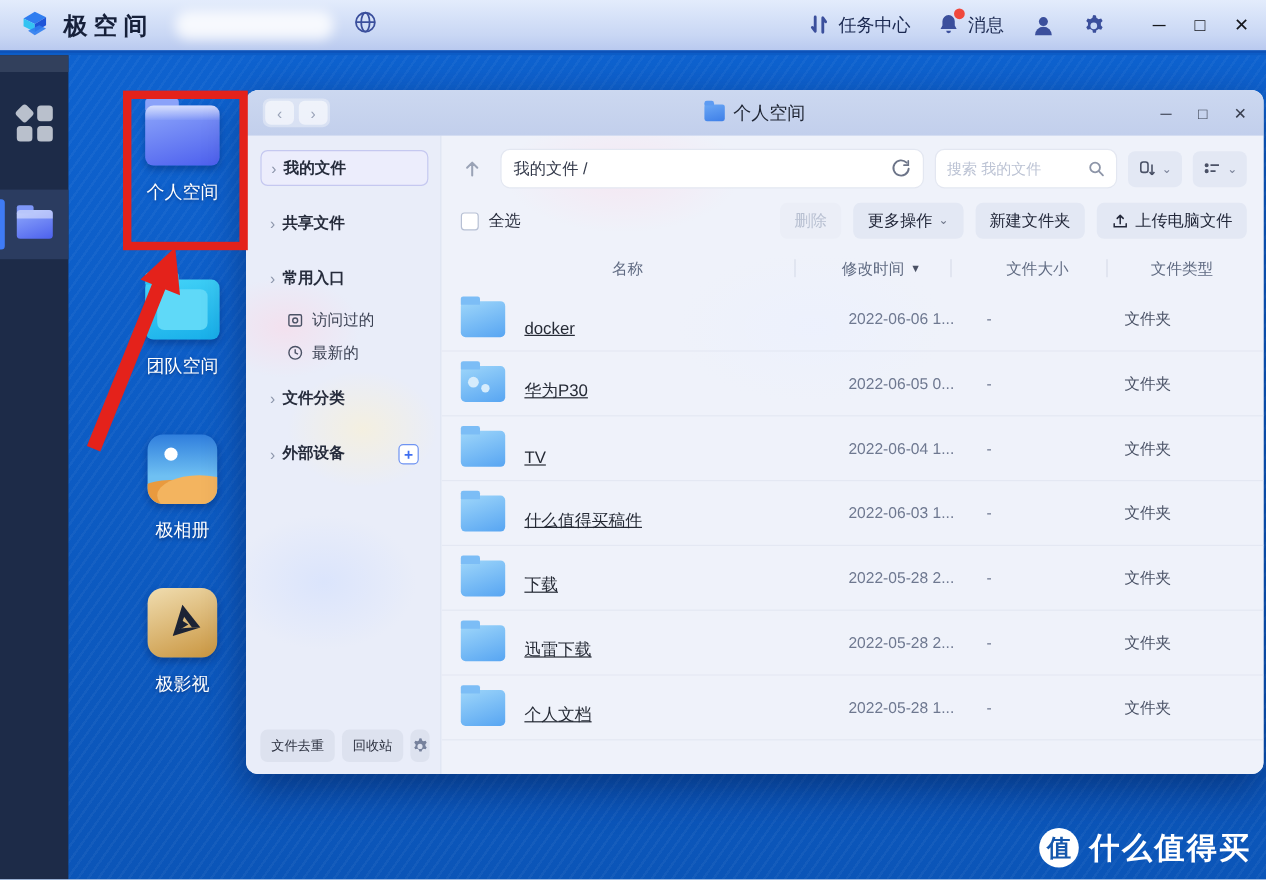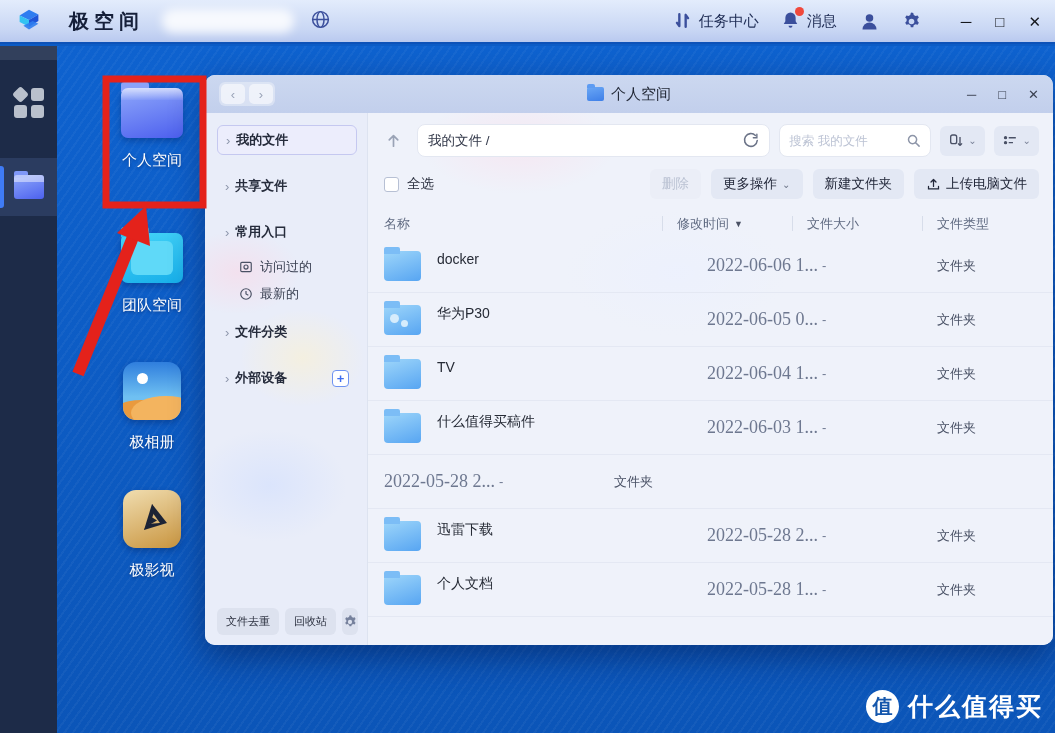--- a/index.html
+++ b/index.html
@@ -10,7 +10,7 @@
   .topbar { position:absolute; left:0; top:0; width:1055px; height:44px;
     background:linear-gradient(180deg,#e3ecfc 0%,#c9d7f4 70%,#b9c9ef 100%);
     border-bottom:2px solid #0d52b8; display:flex; align-items:center; padding:0 14px; z-index:30; }
-  .logo-wrap { display:flex; align-items:center; gap:25px; }
+  .logo-wrap { display:flex; align-items:center; gap:9px; }
   .logo-svg { width:30px; height:30px; }
   .logo-text { font-size:20px; font-weight:bold; color:#16203a; letter-spacing:5px; }
   .blur-pill { width:132px; height:24px; margin-left:18px; border-radius:12px;

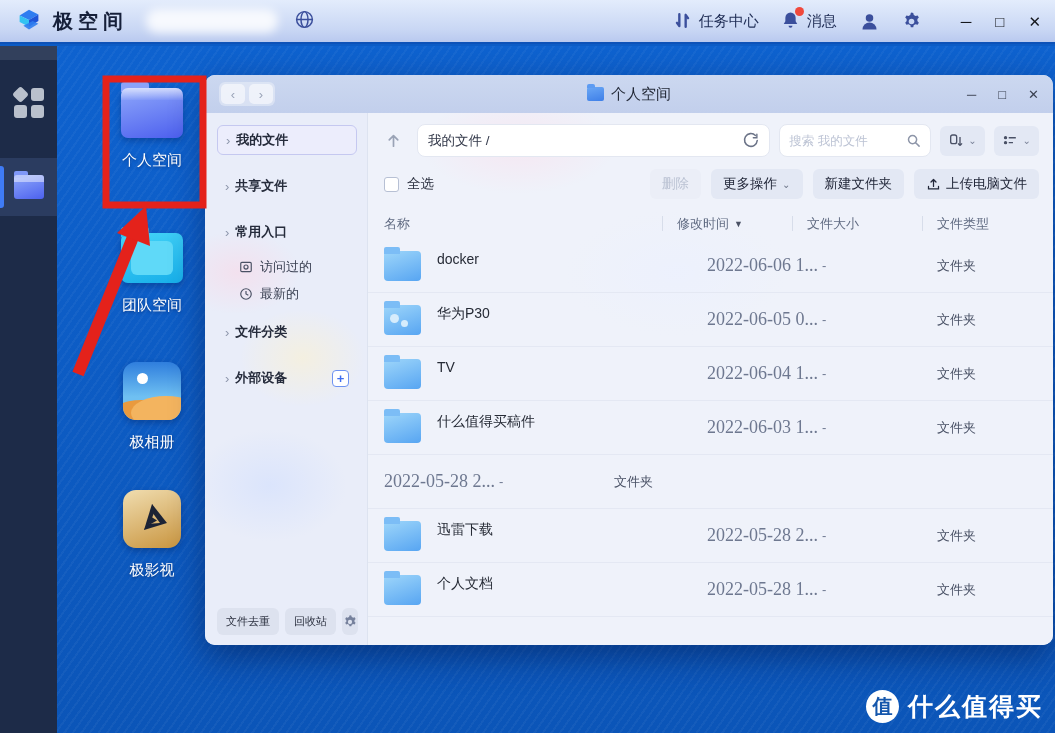--- a/index.html
+++ b/index.html
@@ -138,7 +138,7 @@
 
   
   .thead { display:flex; align-items:center; height:31px; padding:0 20px 0 16px; font-size:13px; color:#606b82; }
-  .th { display:flex; align-items:center; }
+  .th { display:flex; align-items:center;justify-content:center; }
   .th-name { flex:1; }
   .th-date { width:115px; } .th-size { width:115px; } .th-type { width:96px; }
   .th-sep { width:1px; height:15px; background:#d7ddea; margin-right:14px; }

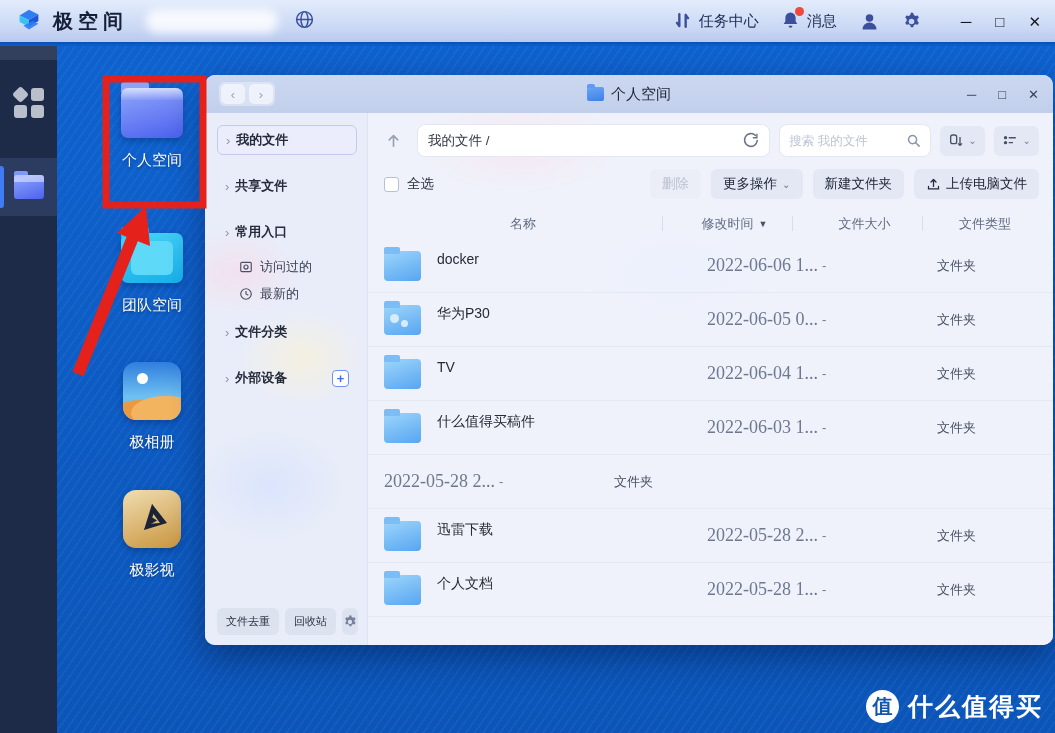--- a/index.html
+++ b/index.html
@@ -145,7 +145,7 @@
   .sort-tri { font-size:9px; color:#4a5164; margin-left:5px; }
   .tbody { flex:1; overflow:hidden; }
   .trow { display:flex; align-items:center; height:54px; padding:0 20px 0 16px; border-bottom:1px solid #e4e8f3; cursor:pointer; }
-  .td-name { flex:1; display:flex; align-items:flex-start; gap:16px; font-size:14px; color:#262b36; }
+  .td-name { flex:1; display:flex; align-items:flex-end; gap:16px; font-size:14px; color:#262b36;text-decoration:underline; }
   .td-date { width:115px; font-size:18px; color:#6e7890;font-family:Liberation Serif, serif; }
   .td-size { width:115px; font-size:13px; color:#6e7890; }
   .td-type { width:96px; font-size:13px; color:#4a5266; }

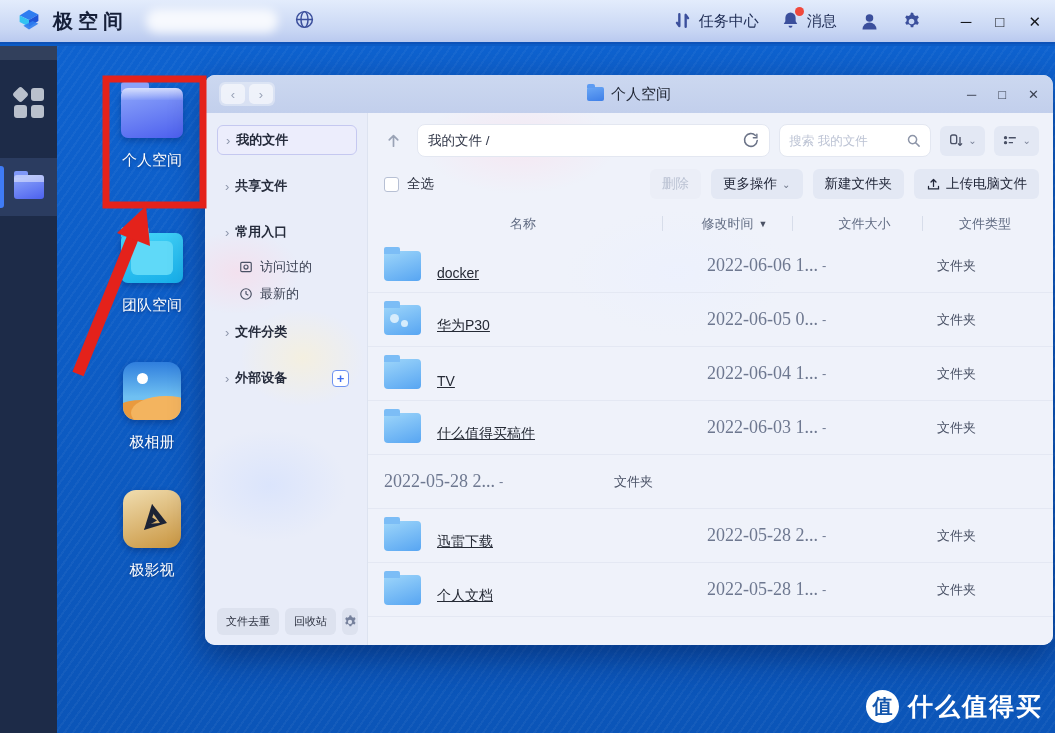--- a/index.html
+++ b/index.html
@@ -146,7 +146,7 @@
   .tbody { flex:1; overflow:hidden; }
   .trow { display:flex; align-items:center; height:54px; padding:0 20px 0 16px; border-bottom:1px solid #e4e8f3; cursor:pointer; }
   .td-name { flex:1; display:flex; align-items:flex-end; gap:16px; font-size:14px; color:#262b36;text-decoration:underline; }
-  .td-date { width:115px; font-size:18px; color:#6e7890;font-family:Liberation Serif, serif; }
+  .td-date { width:115px; font-size:13px; color:#6e7890; }
   .td-size { width:115px; font-size:13px; color:#6e7890; }
   .td-type { width:96px; font-size:13px; color:#4a5266; }
   .row-folder { width:37px; height:30px; border-radius:4px; position:relative; flex:0 0 auto;

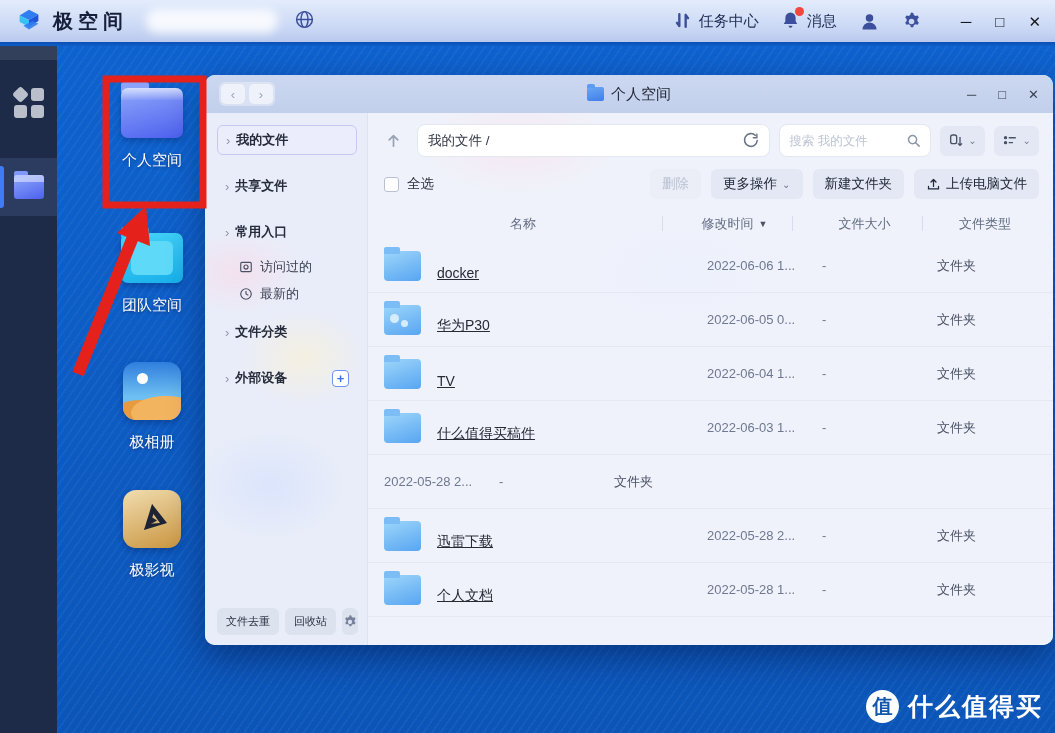--- a/index.html
+++ b/index.html
@@ -476,6 +476,10 @@
   </div>
 
   <div class="trow">
+    <span class="td-name">
+      <span class="row-folder"></span>
+      <span>下载</span>
+    </span>
     <span class="td-date">2022-05-28 2...</span>
     <span class="td-size">-</span>
     <span class="td-type">文件夹</span>

